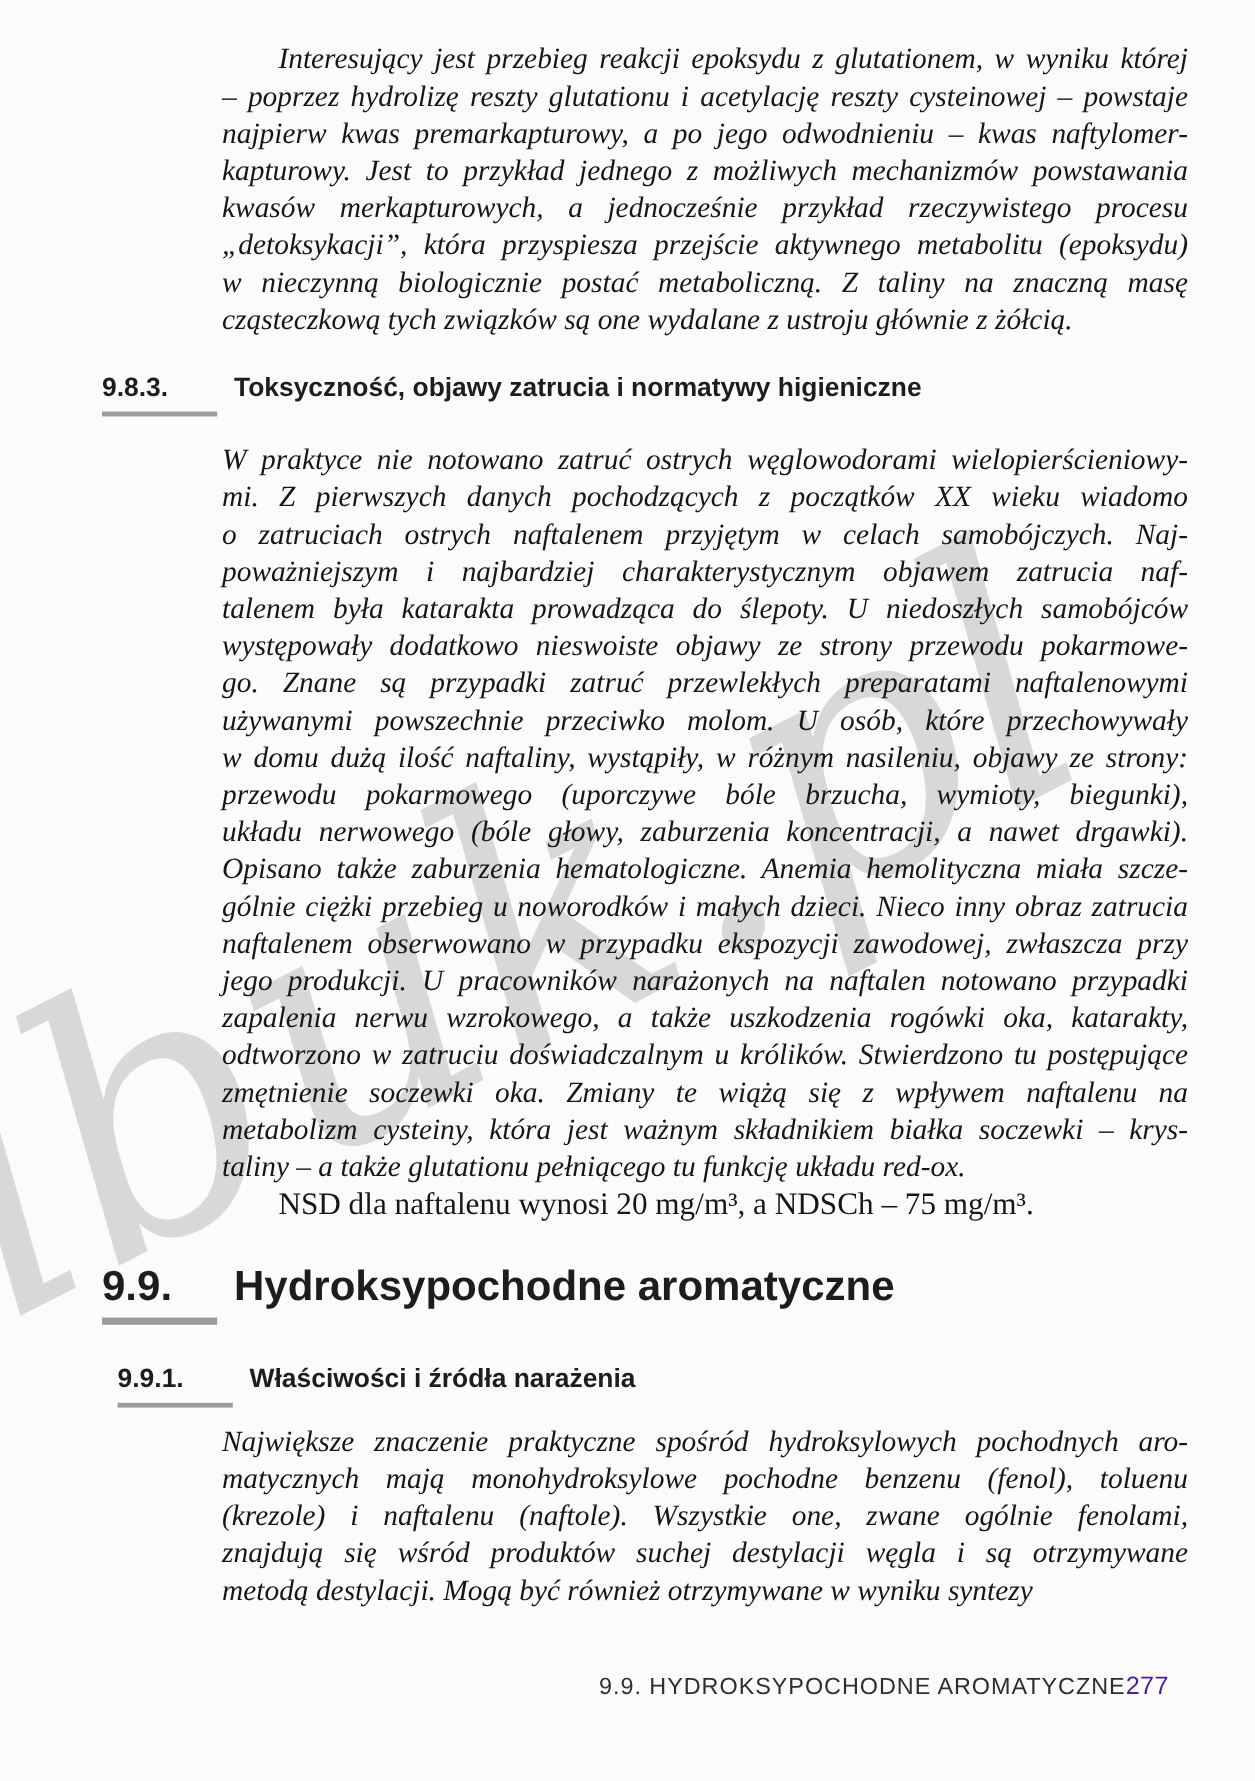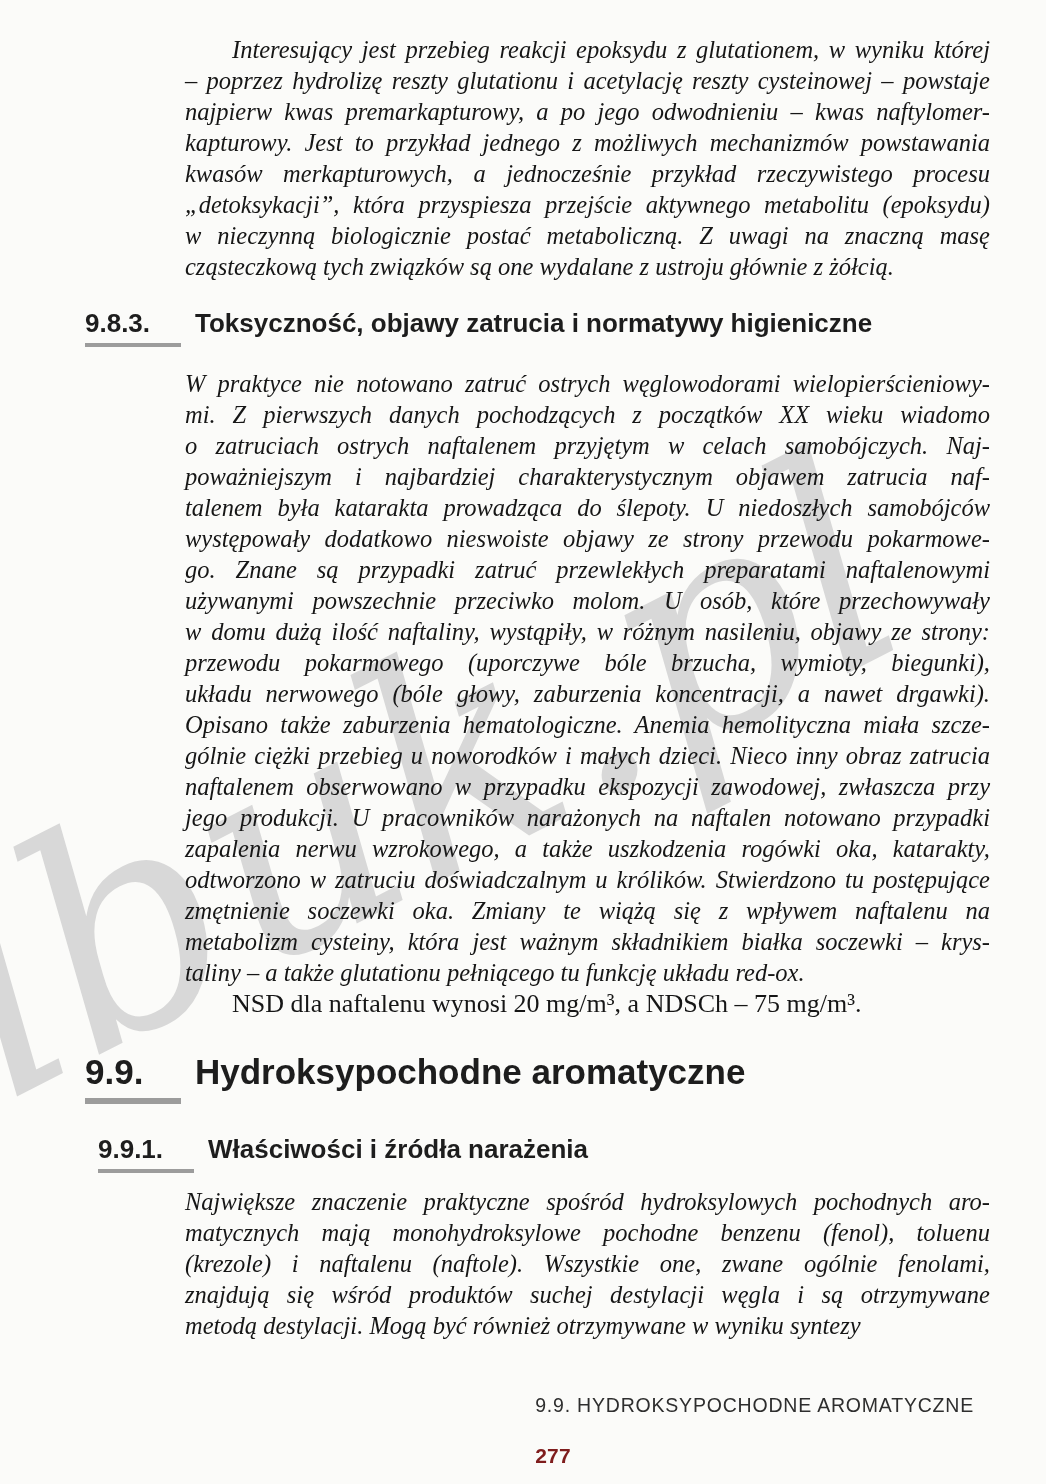--- a/index.html
+++ b/index.html
@@ -78,7 +78,7 @@
         <div class="tline">kapturowy. Jest to przykład jednego z możliwych mechanizmów powstawania</div>
         <div class="tline">kwasów merkapturowych, a jednocześnie przykład rzeczywistego procesu</div>
         <div class="tline">„detoksykacji”, która przyspiesza przejście aktywnego metabolitu (epoksydu)</div>
-        <div class="tline">w nieczynną biologicznie postać metaboliczną. Z uwagi na znaczną masę</div>
+        <div class="tline">w nieczynną biologicznie postać metaboliczną. Z taliny na znaczną masę</div>
         <div class="tline tline-last">cząsteczkową tych związków są one wydalane z ustroju głównie z żółcią.</div>
       </div>
 

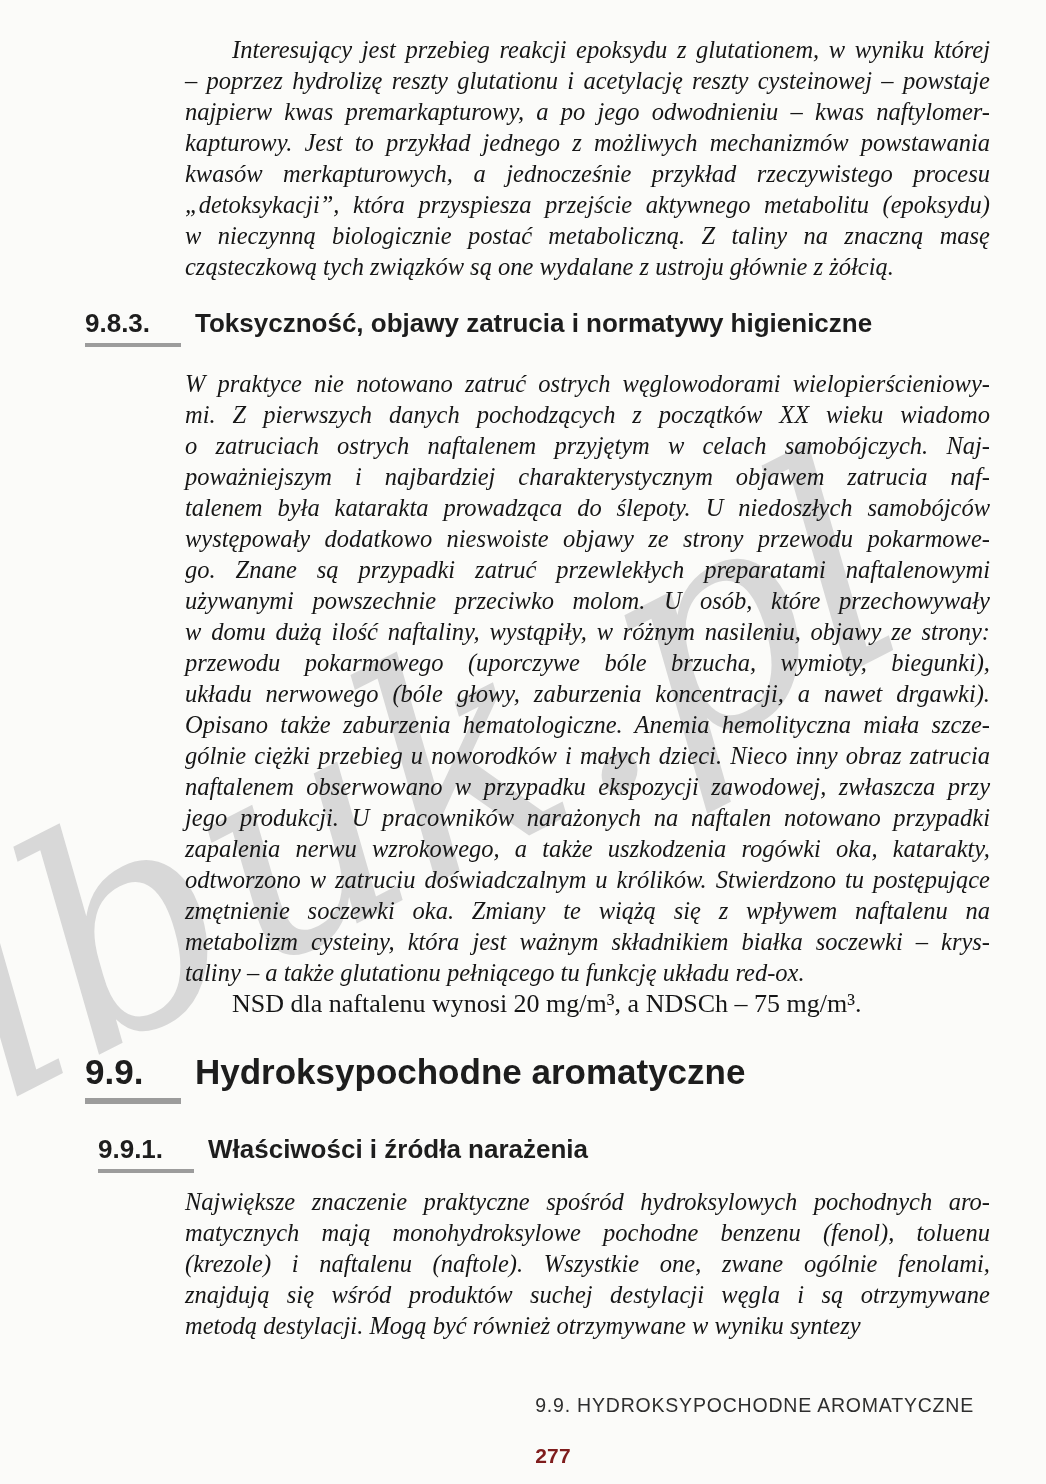--- a/index.html
+++ b/index.html
@@ -42,7 +42,7 @@
   .heading{display:flex;align-items:baseline;font-family:"Liberation Sans", sans-serif;font-weight:700;color:#1d1d1d;}
   .hnum{position:relative;flex:0 0 110px;}
   .hnum::after{content:"";position:absolute;left:0;width:96px;background:#9c9c9c;}
-  .h-sub{font-size:26px;line-height:30px;}
+  .h-sub{font-size:22px;line-height:30px;}
   .h-sub .hnum::after{bottom:-9px;height:4px;}
   .h-big{font-size:35px;line-height:40px;}
   .h-big .hnum::after{bottom:-12px;height:6px;}

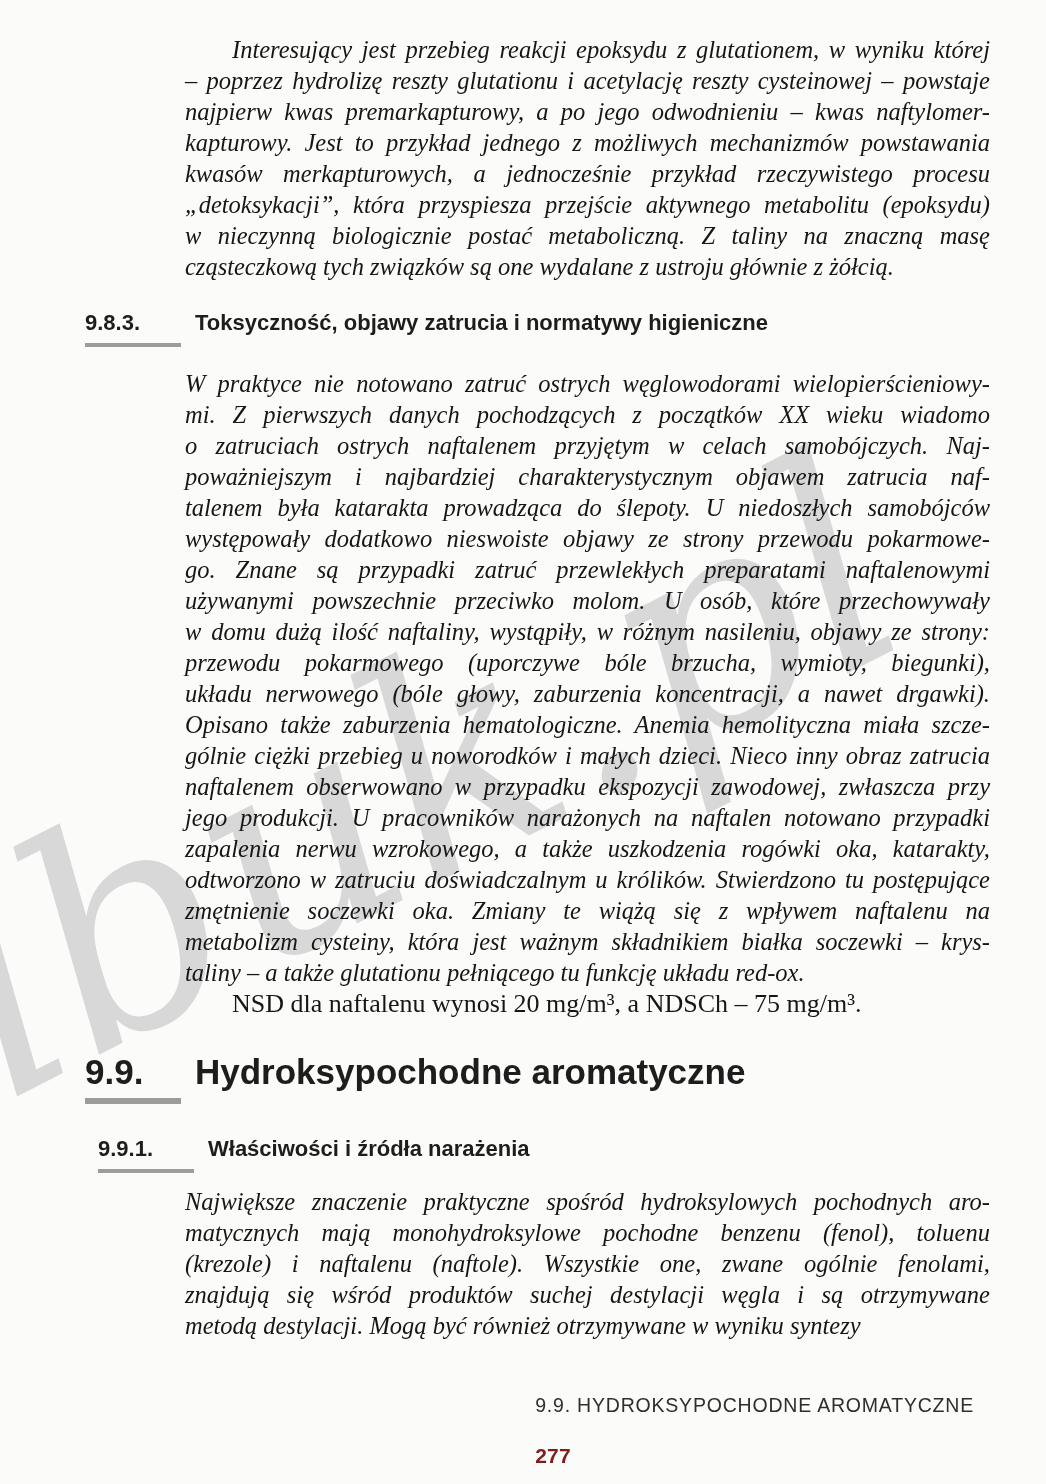--- a/index.html
+++ b/index.html
@@ -56,9 +56,9 @@
   
   .footer{
     position:absolute;right:72px;top:1394px;z-index:1;
-    display:flex;align-items:baseline;gap:27px;
+    display:flex;align-items:baseline;
     font-family:"Liberation Sans", sans-serif;
-    font-size:19.5px;letter-spacing:0.8px;color:#2e2e2e;flex-direction:column;
+    font-size:19.5px;letter-spacing:0.8px;color:#2e2e2e;
   }
   .pageno{font-weight:700;font-size:21px;letter-spacing:0.3px;color:#7f1d1d;}
 </style>

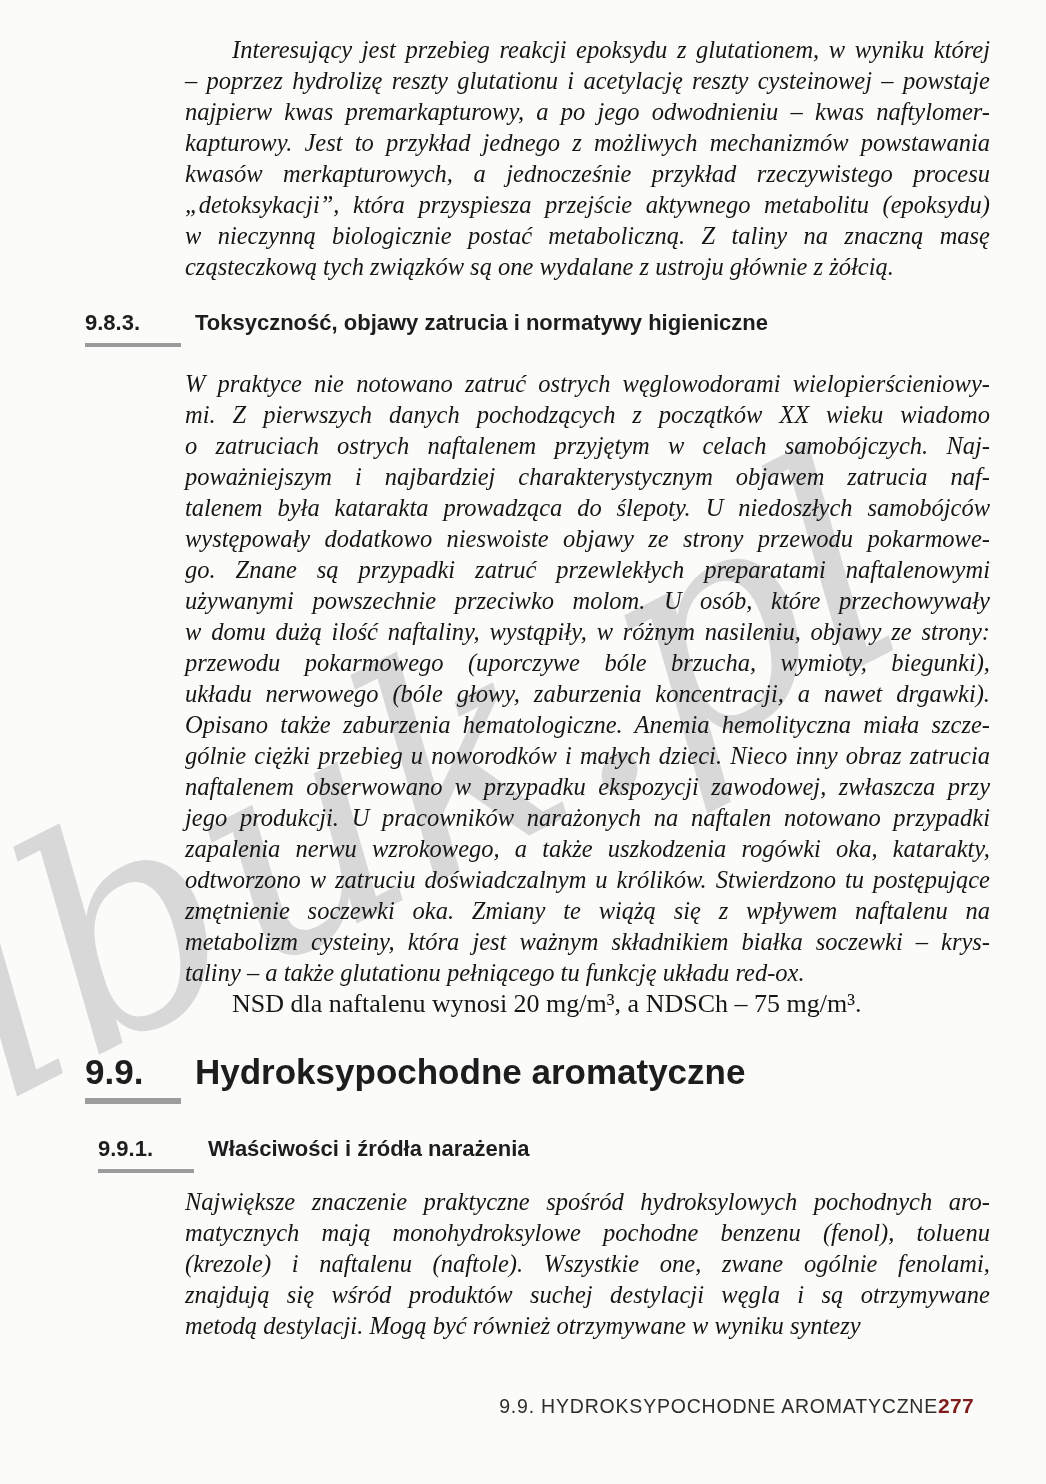--- a/index.html
+++ b/index.html
@@ -60,7 +60,7 @@
     font-family:"Liberation Sans", sans-serif;
     font-size:19.5px;letter-spacing:0.8px;color:#2e2e2e;
   }
-  .pageno{font-weight:700;font-size:21px;letter-spacing:0.3px;color:#7f1d1d;}
+  .pageno{font-weight:400;font-size:21px;letter-spacing:0.3px;color:#4c1d95;}
 </style>
 </head>
 <body>

